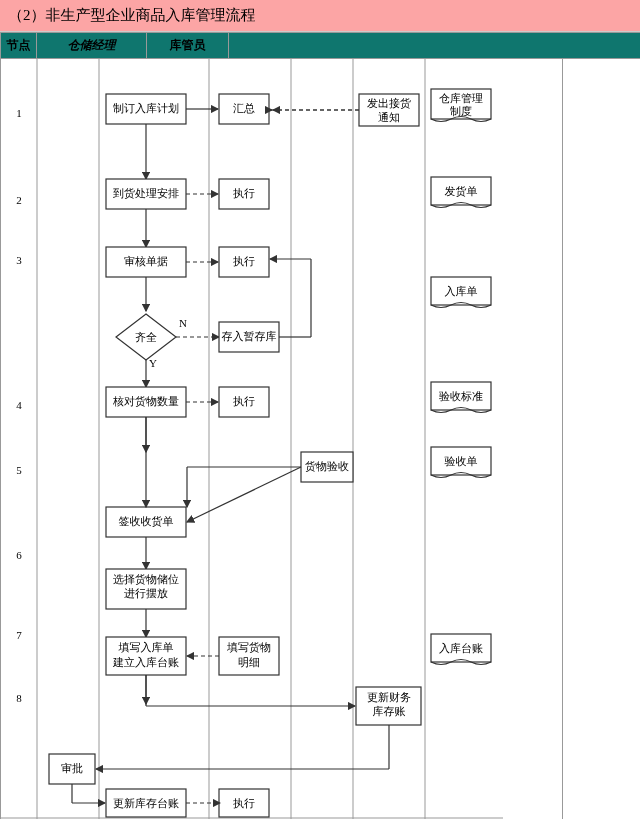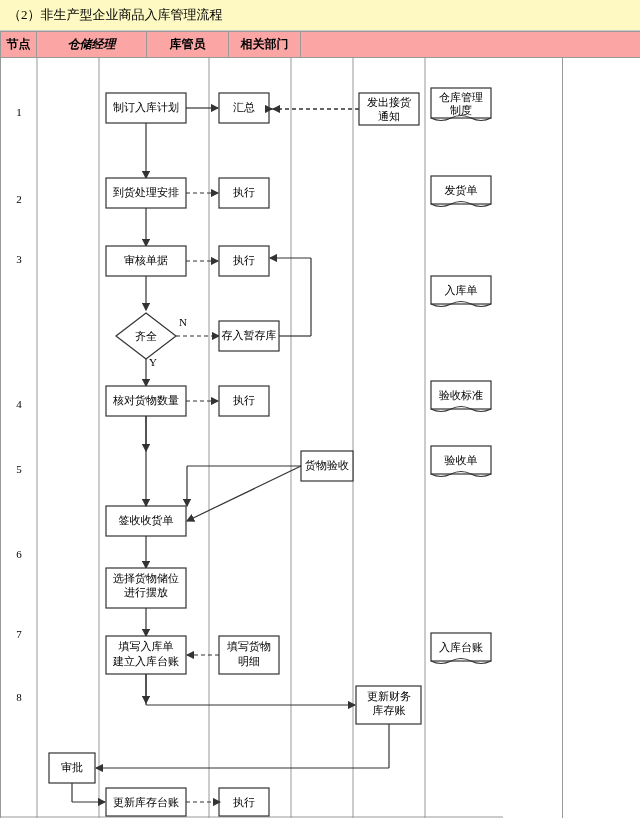--- a/index.html
+++ b/index.html
@@ -12,9 +12,9 @@
       overflow-x: hidden;
     }
     .page-header {
-      background: #fef9c3;
+      background: #fca5a5;
       padding: 6px 8px;
-      font-size: 13px;
+      font-size: 15px;
       border-bottom: 1px solid #ccc;
     }
     .table-wrapper {

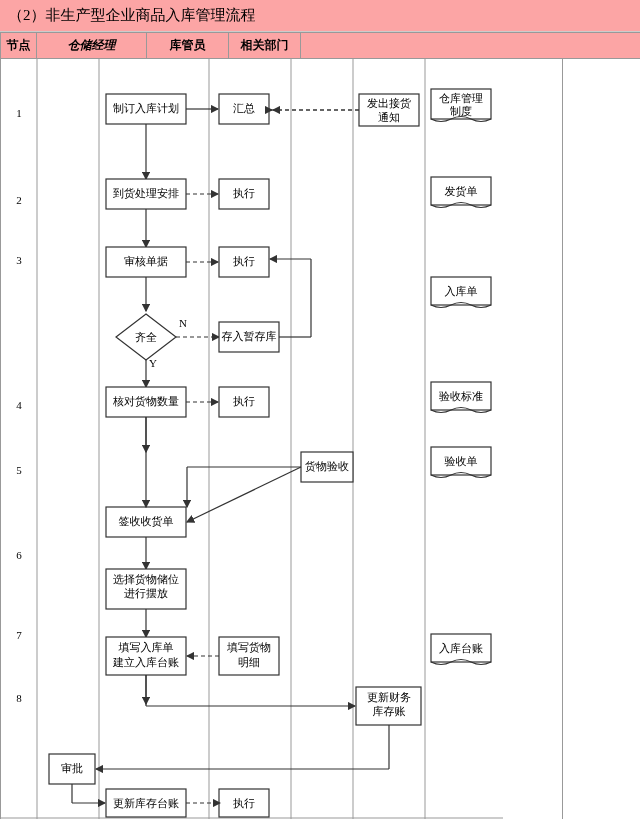--- a/index.html
+++ b/index.html
@@ -25,7 +25,7 @@
     .col-headers {
       display: flex;
       border-bottom: 1px solid #999;
-      background: #fca5a5;
+      background: #0f766e;
     }
     .col-header {
       border-right: 1px solid #999;

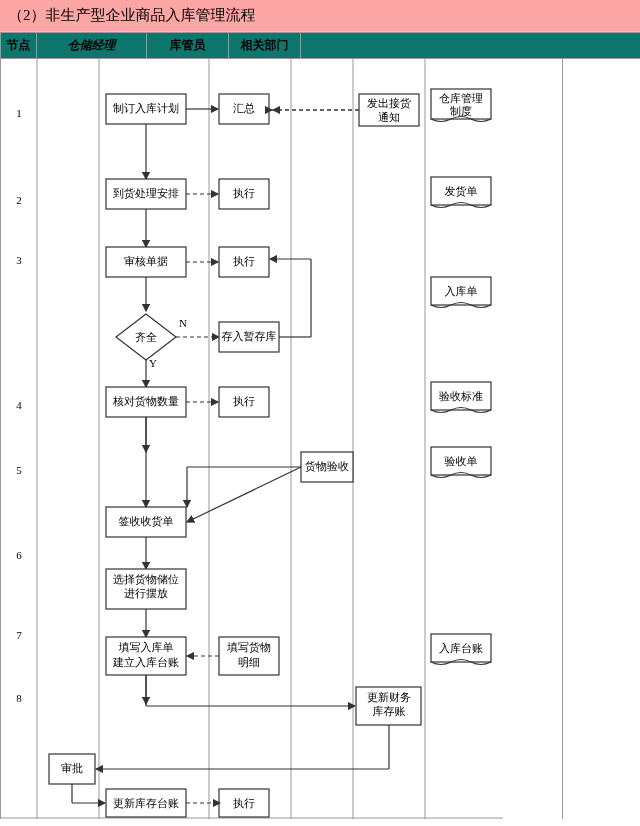--- a/index.html
+++ b/index.html
@@ -81,7 +81,6 @@
     <div class="col-header col-jiedian">节点</div>
     <div class="col-header col-cangku">仓储经理</div>
     <div class="col-header col-kuguangyuan">库管员</div>
-    <div class="col-header col-xiangguanbu">相关部门</div>
   </div>
 
   <div class="flow-body">

